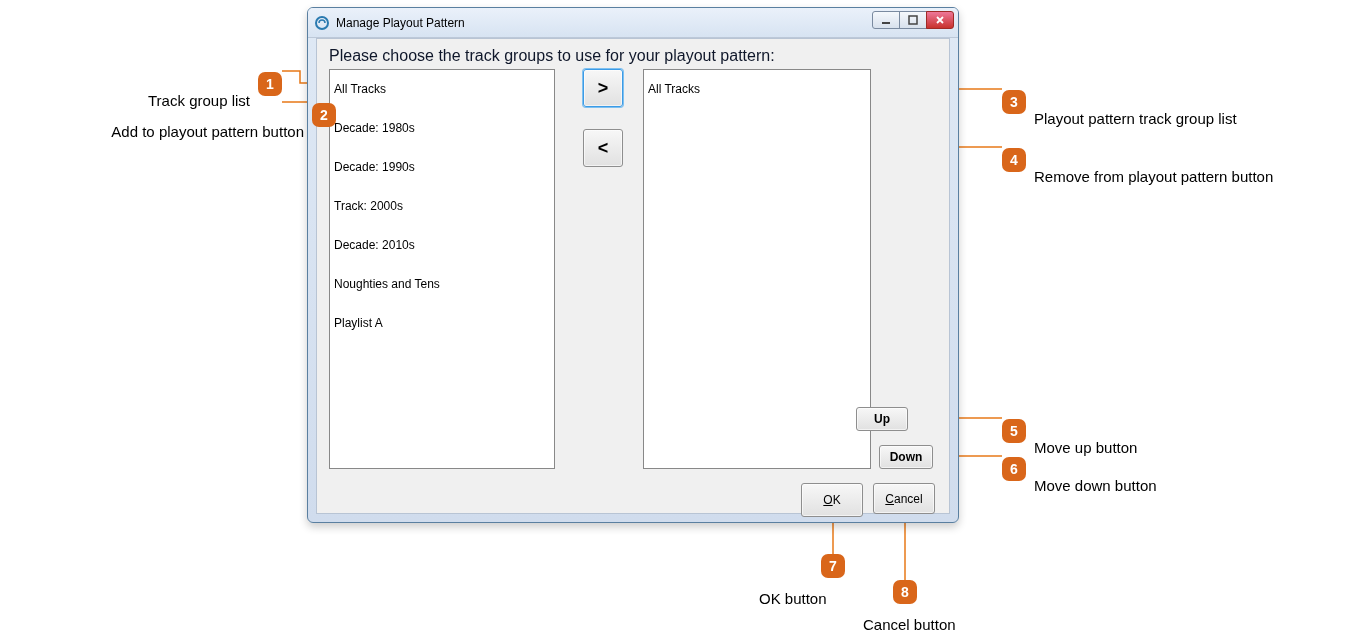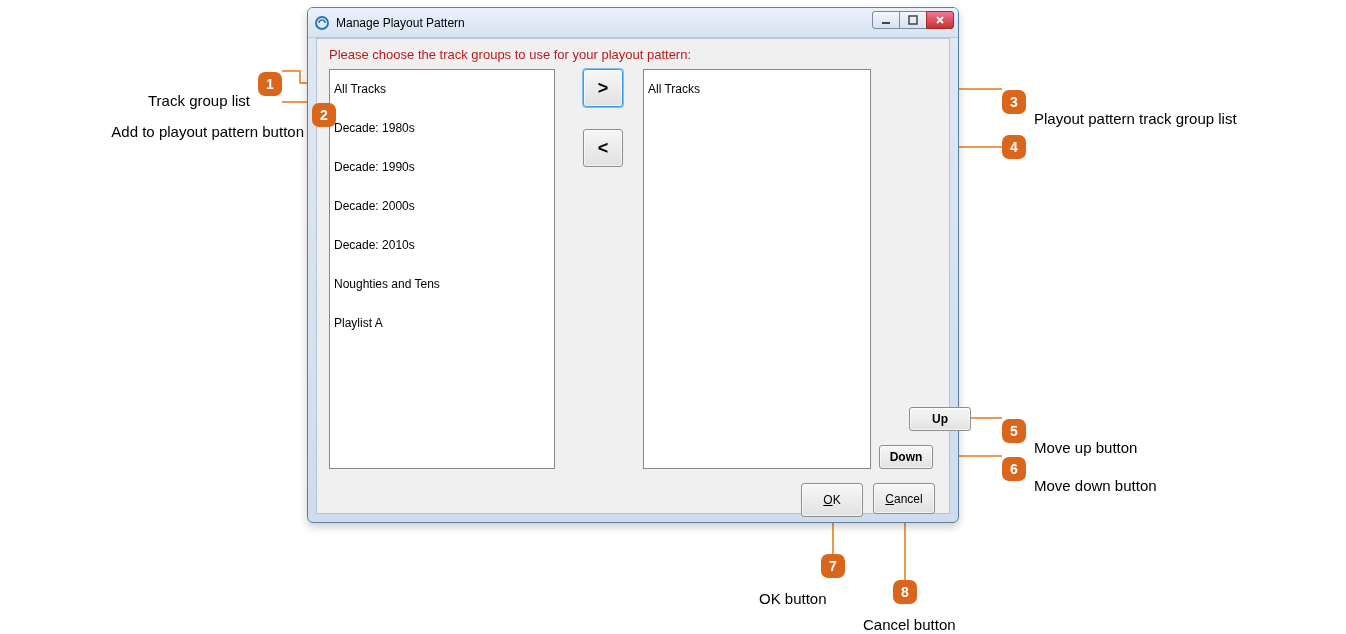--- a/index.html
+++ b/index.html
@@ -74,8 +74,8 @@
   .instruction {
     position: absolute;
     left: 12px; top: 8px;
-    font-size: 13px;
-    color: #b91c1c;
+    font-size: 16px;
+    color: #0f172a;
   }
   .listbox {
     position: absolute;

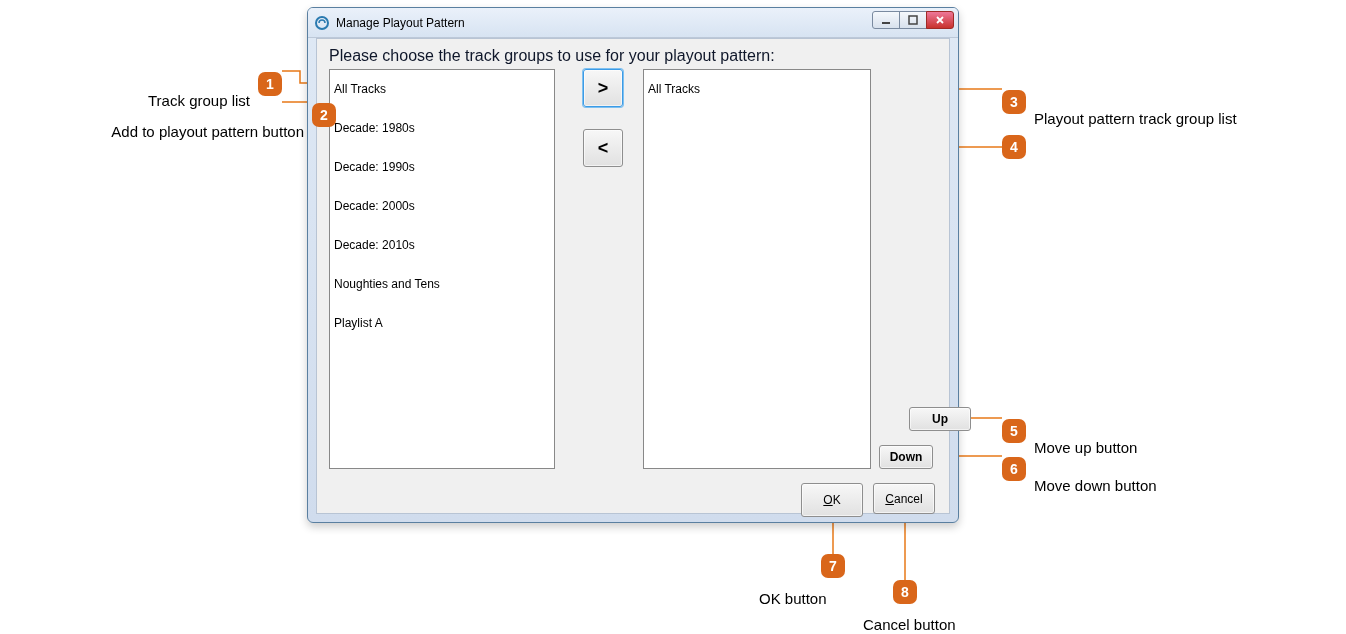--- a/index.html
+++ b/index.html
@@ -265,6 +265,7 @@
 </div>
 <div class="callout right" style="left:1002px; top:135px;">
   <span class="badge">4</span>
+  <span class="callout-text">Remove from playout pattern button</span>
 </div>
 <div class="callout right" style="left:1002px; top:406px;">
   <span class="badge">5</span>

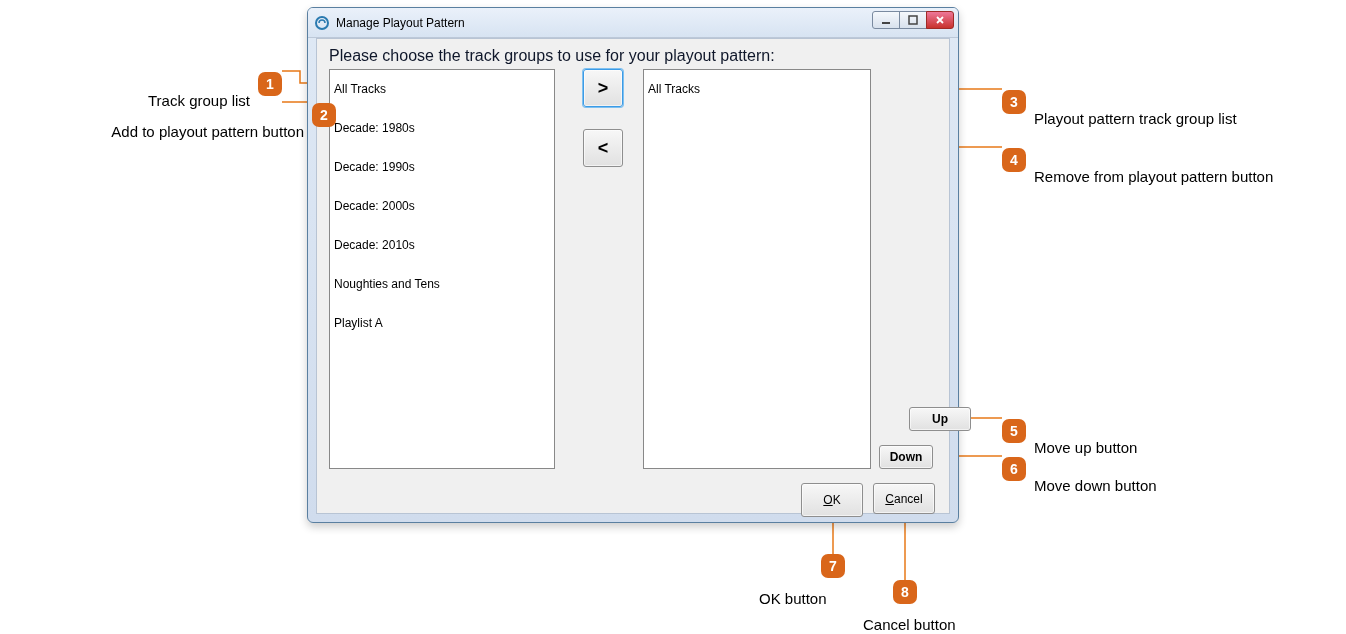--- a/index.html
+++ b/index.html
@@ -217,7 +217,7 @@
       <div class="list-item">All Tracks</div>
       <div class="list-item">Decade: 1980s</div>
       <div class="list-item">Decade: 1990s</div>
-      <div class="list-item">Decade: 2000s</div>
+      <div class="list-item">Track: 2000s</div>
       <div class="list-item">Decade: 2010s</div>
       <div class="list-item">Noughties and Tens</div>
       <div class="list-item">Playlist A</div>

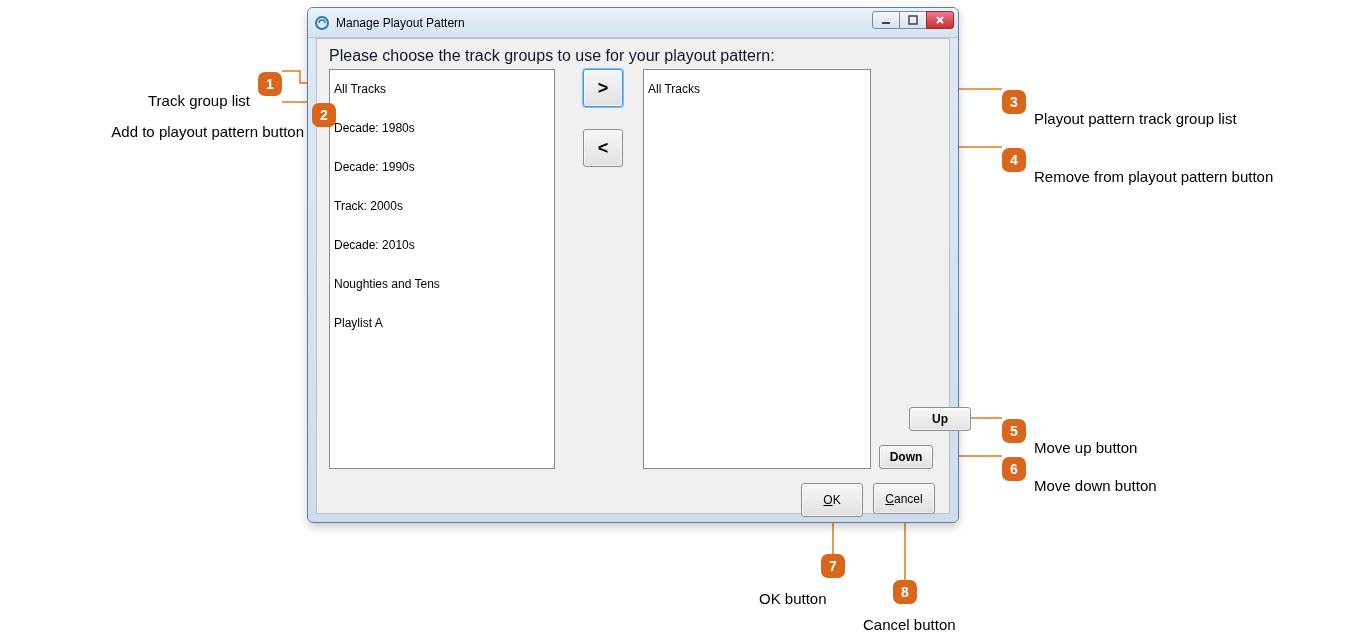--- a/index.html
+++ b/index.html
@@ -114,7 +114,7 @@
   }
   .btn-add { left: 266px; top: 30px; width: 40px; height: 38px; font-size: 18px; font-weight: bold; }
   .btn-remove { left: 266px; top: 90px; width: 40px; height: 38px; font-size: 18px; font-weight: bold; }
-  .btn-up { left: 592px; top: 368px; width: 62px; height: 24px; font-weight: bold; }
+  .btn-up { left: 539px; top: 368px; width: 52px; height: 24px; font-weight: bold; }
   .btn-down { left: 562px; top: 406px; width: 54px; height: 24px; font-weight: bold; }
   .btn-ok { left: 484px; top: 444px; width: 62px; height: 34px; }
   .btn-cancel { left: 556px; top: 444px; width: 62px; height: 31px; }

